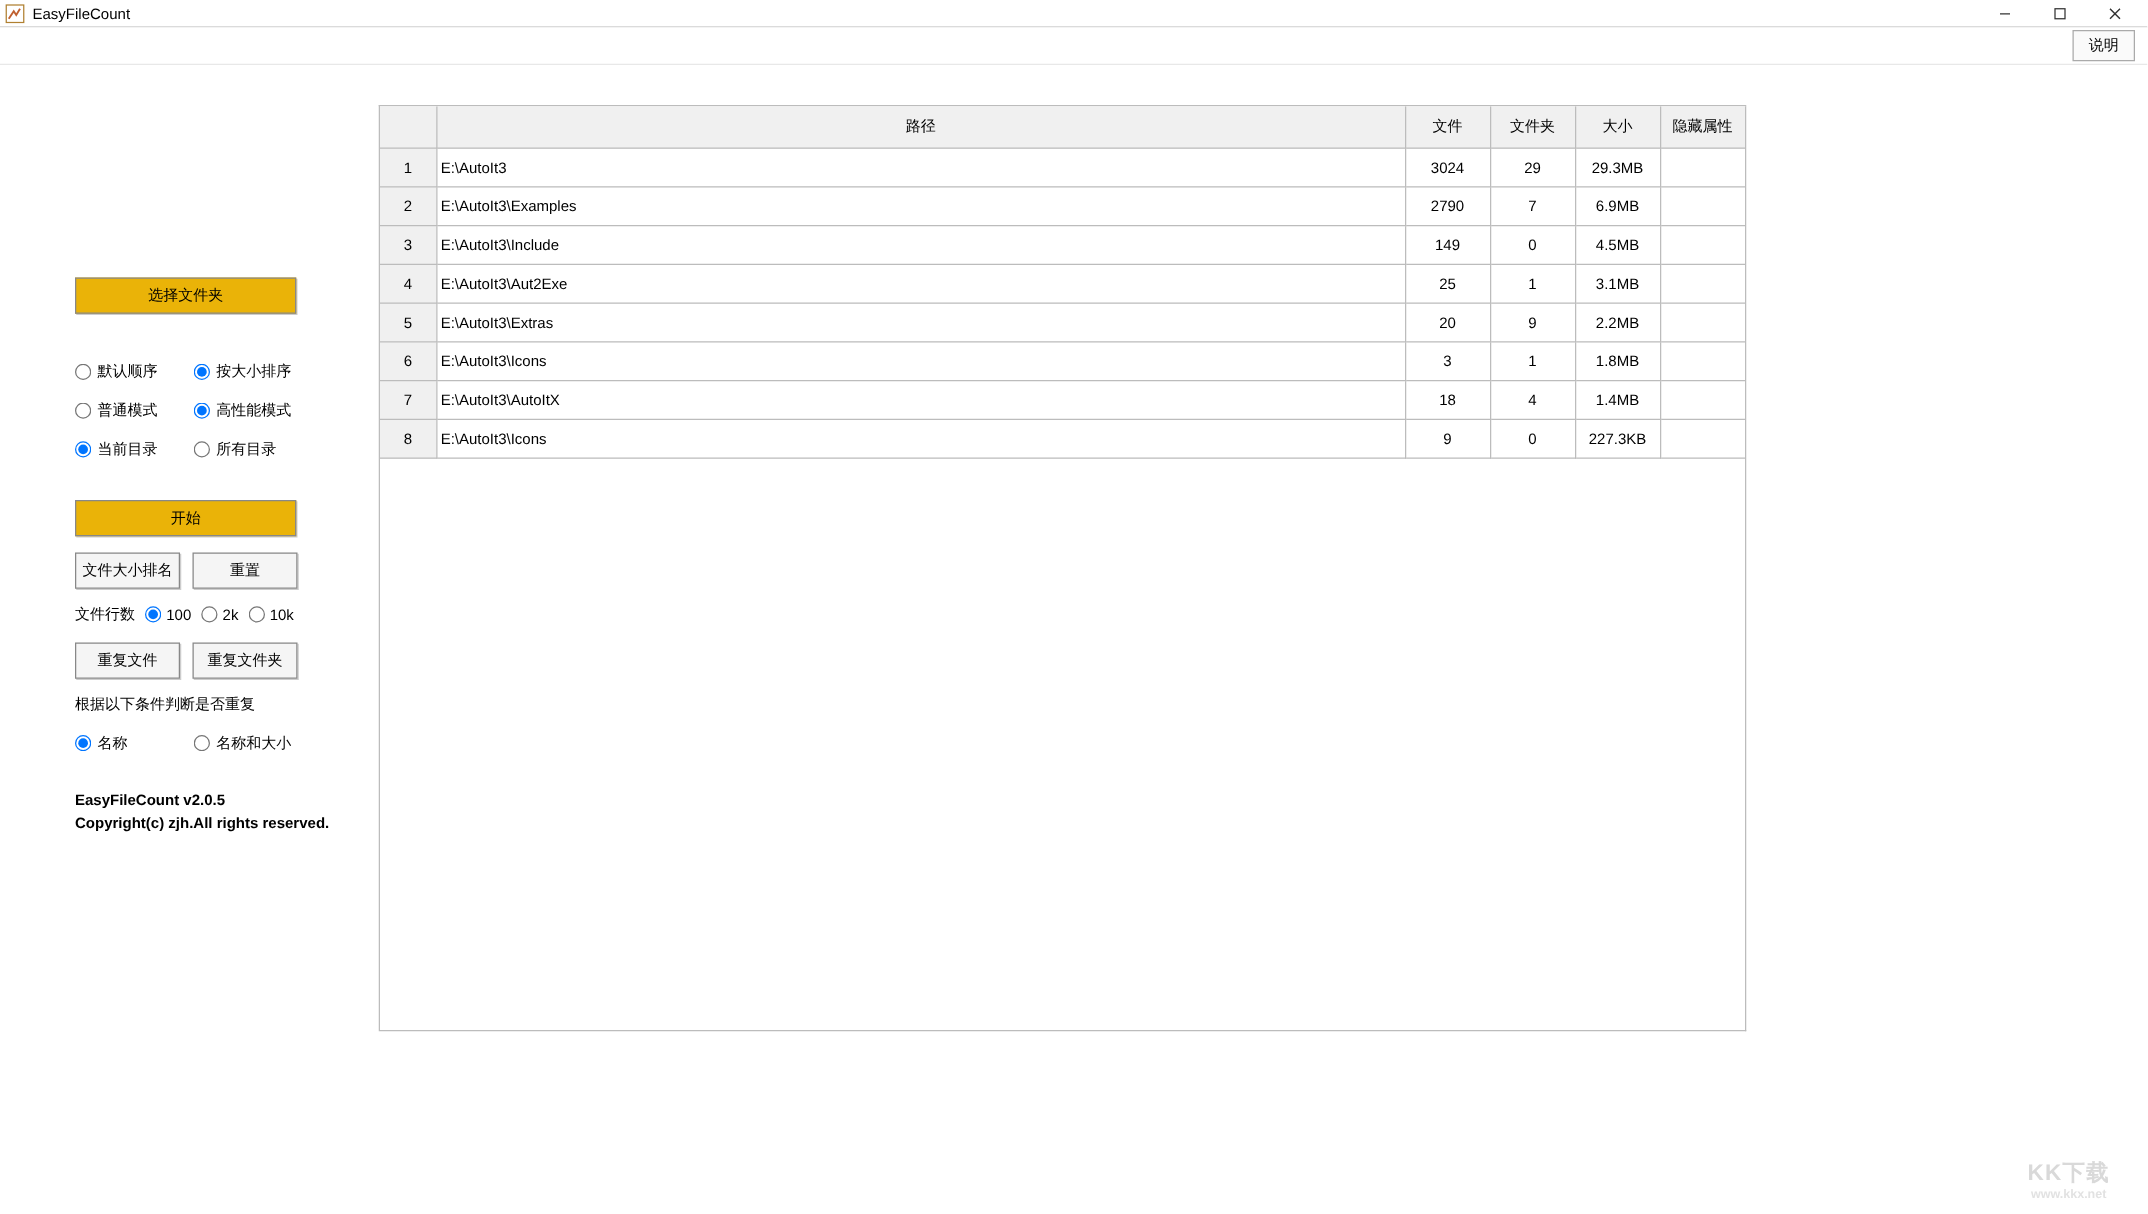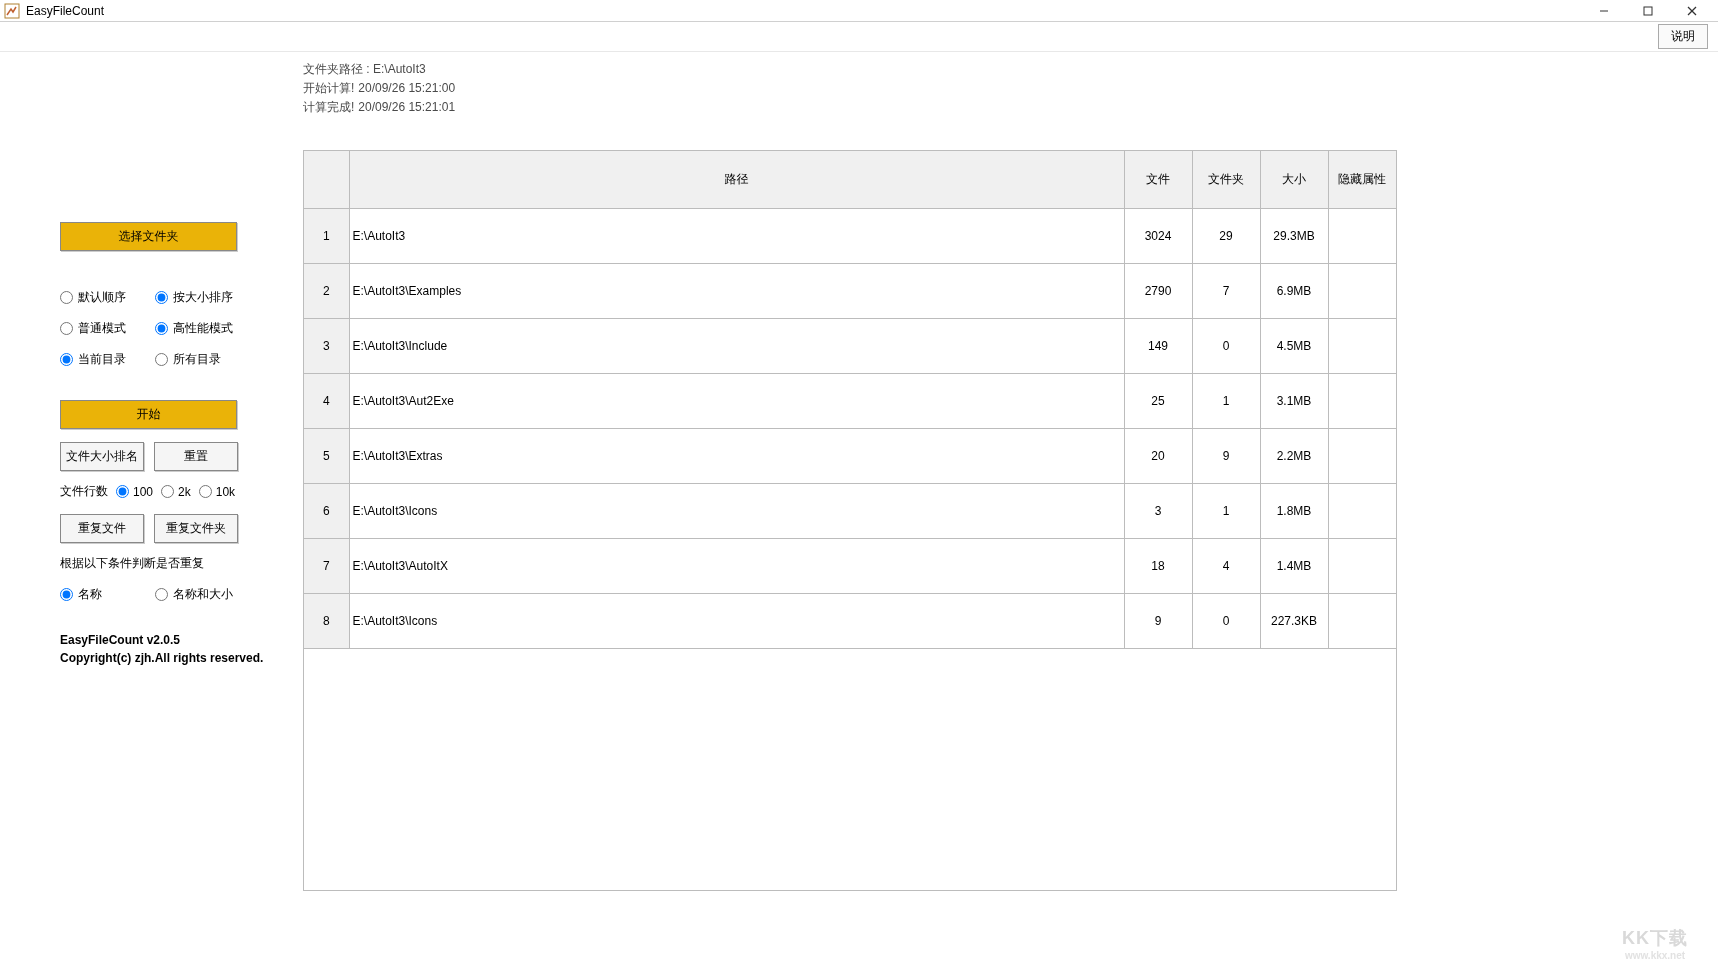--- a/index.html
+++ b/index.html
@@ -191,11 +191,6 @@
   </div>
 
   <div class="content">
-    <div class="info-lines">
-      <div><span>文件夹路径 :</span> <span>E:\AutoIt3</span></div>
-      <div><span>开始计算!</span><span class="ts">20/09/26 15:21:00</span></div>
-      <div><span>计算完成!</span><span class="ts">20/09/26 15:21:01</span></div>
-    </div>
 
     <div style="height:24px"></div>
 

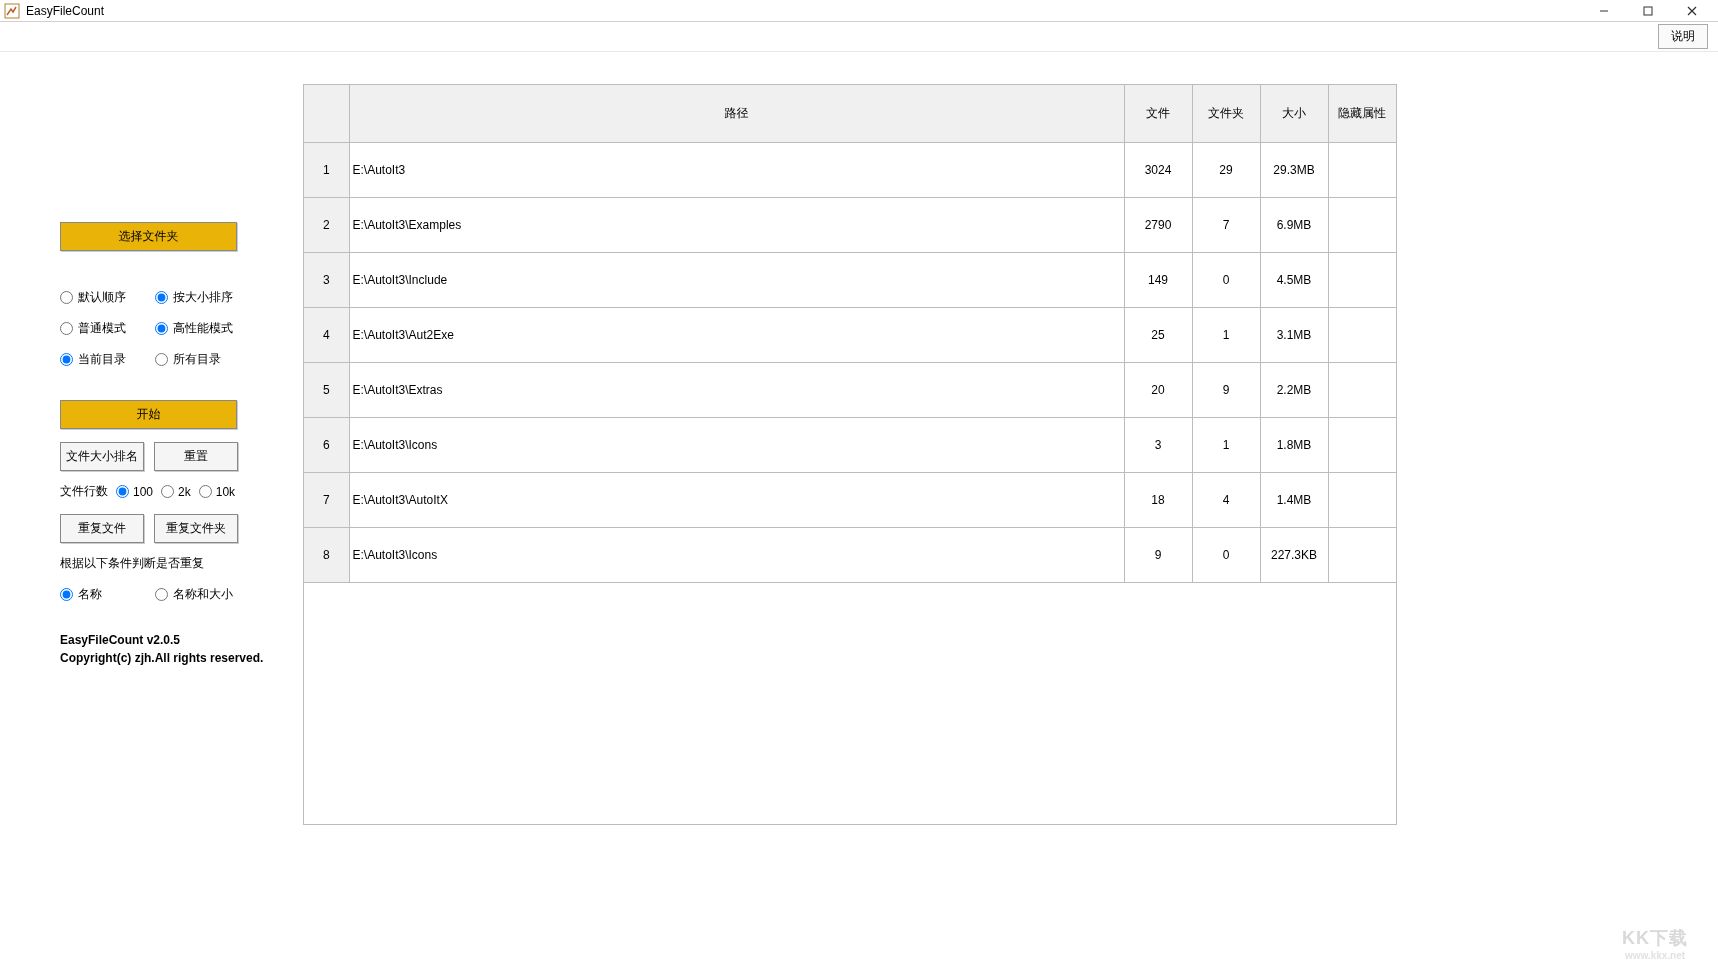--- a/index.html
+++ b/index.html
@@ -49,7 +49,7 @@
 
 .grid { border: 1px solid #bcbcbc; border-right: none; border-bottom: none; width: 1094px; }
 .grid table { border-collapse: collapse; width: 100%; table-layout: fixed; }
-.grid th, .grid td { border-right: 1px solid #bcbcbc; border-bottom: 1px solid #bcbcbc; padding: 20px 3px; font-size: 12px; height: 17px; }
+.grid th, .grid td { border-right: 1px solid #bcbcbc; border-bottom: 1px solid #bcbcbc; padding: 8px 3px; font-size: 12px; height: 17px; }
 .grid th { background: #f0f0f0; font-weight: normal; text-align: center; }
 .grid td.rownum { background: #f0f0f0; text-align: center; width: 45px; }
 .grid td.path { text-align: left; }

